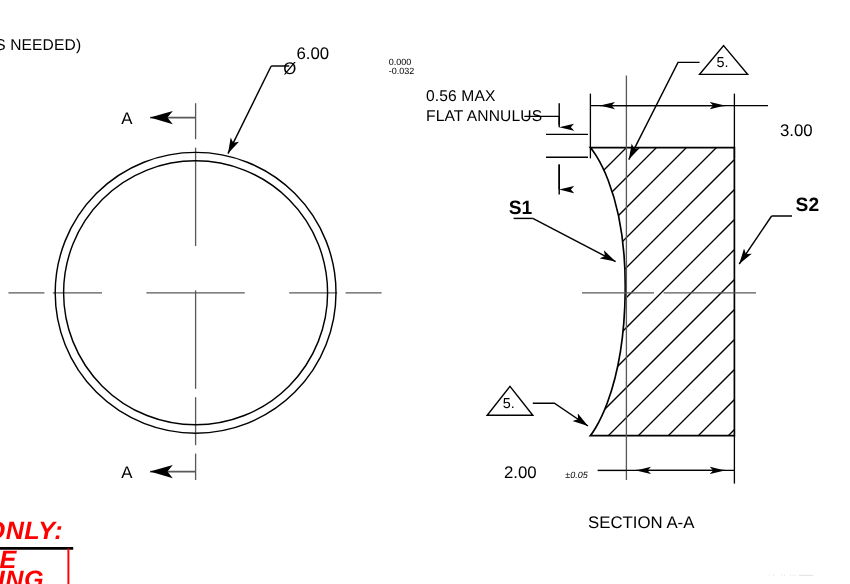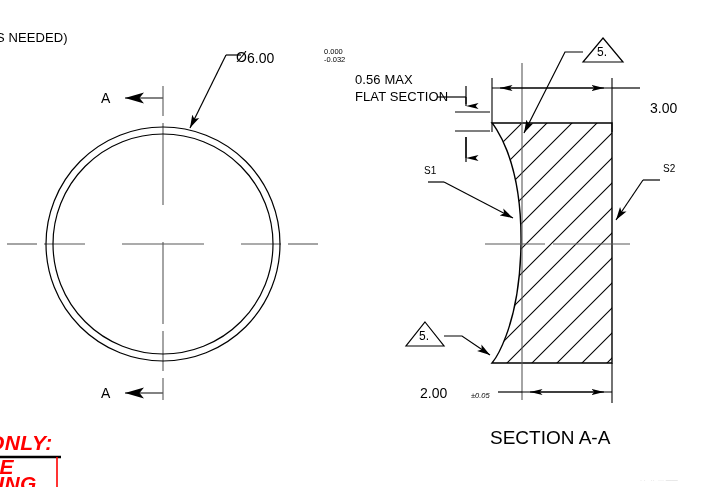--- a/index.html
+++ b/index.html
@@ -229,7 +229,7 @@
   <div class="txt t-note" style="left:-4px; top:31px;">S NEEDED)</div>
 
   <div class="txt t-dim" style="left:236px; top:49px;">Ø</div>
-  <div class="txt t-dim" style="left:247px; top:50px;">6.00</div>
+  <div class="txt t-dim" style="left:247px; top:36px;">6.00</div>
   <div class="tolbox" style="left:278px; top:48px;">
     <span>0.000</span>
     <span>-0.032</span>

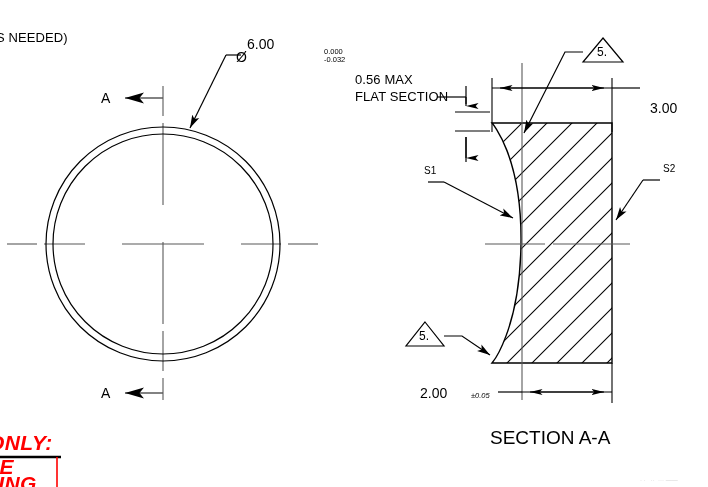--- a/index.html
+++ b/index.html
@@ -239,7 +239,7 @@
   <div class="txt t-arrowA" style="left:101px; top:385px;">A</div>
 
   <div class="txt t-note" style="left:355px; top:73px;">0.56 MAX</div>
-  <div class="txt t-note" style="left:355px; top:90px;">FLAT SECTION</div>
+  <div class="txt t-note" style="left:355px; top:90px;">FLAT ANNULUS</div>
 
   <div class="txt t-dim" style="left:650px; top:79px;margin-top:21px;">3.00</div>
 

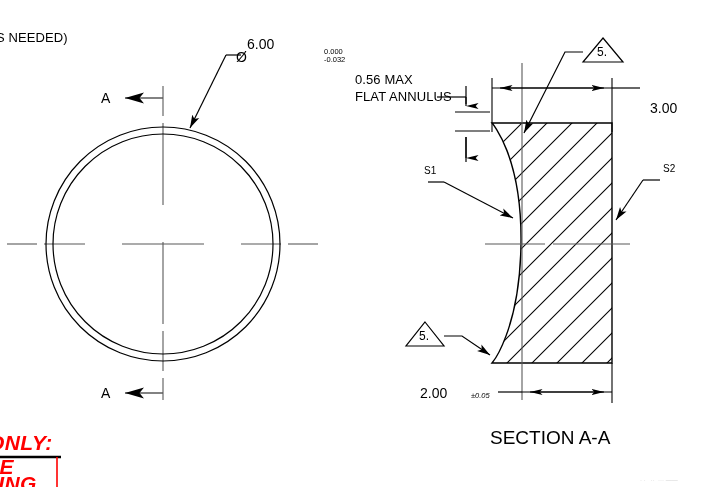--- a/index.html
+++ b/index.html
@@ -31,7 +31,7 @@
   .t-dim       { font-size: 14px; }
   .t-tol       { font-size: 7.5px; line-height: 1.0; }
   .t-sec       { font-size: 19px; }
-  .t-label     { font-size: 10px; }
+  .t-label     { font-size: 16px; font-weight: bold; }
   .t-arrowA    { font-size: 14px; }
   .t-flag      { font-size: 12px; }
   .tolbox {

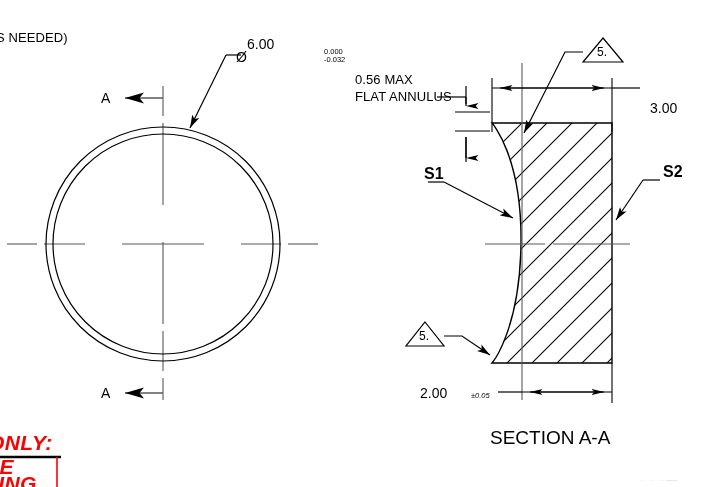--- a/index.html
+++ b/index.html
@@ -30,7 +30,7 @@
   .t-note      { font-size: 13px; letter-spacing: 0.1px; }
   .t-dim       { font-size: 14px; }
   .t-tol       { font-size: 7.5px; line-height: 1.0; }
-  .t-sec       { font-size: 19px; }
+  .t-sec       { font-size: 14px; }
   .t-label     { font-size: 16px; font-weight: bold; }
   .t-arrowA    { font-size: 14px; }
   .t-flag      { font-size: 12px; }

